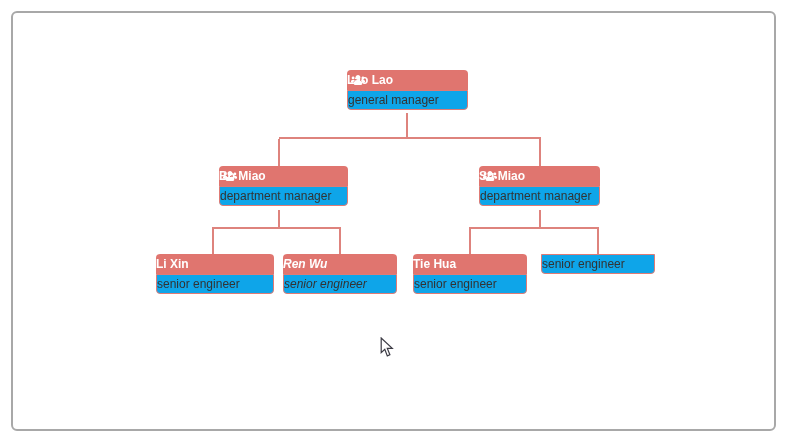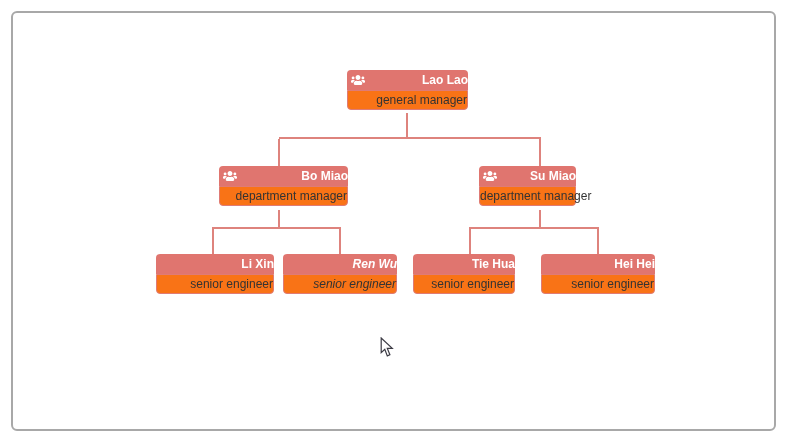--- a/index.html
+++ b/index.html
@@ -12,7 +12,7 @@
     box-sizing:border-box; border:2px solid #a8a8a8; border-radius:6px;
     background:#ffffff;
   }
-  .node { position:absolute; text-align:right; }
+  .node { position:absolute; text-align:left; }
   .node .title {
     position:relative; height:20px; line-height:20px;
     background:#e0756f; color:#ffffff; font-weight:bold; font-size:12px;

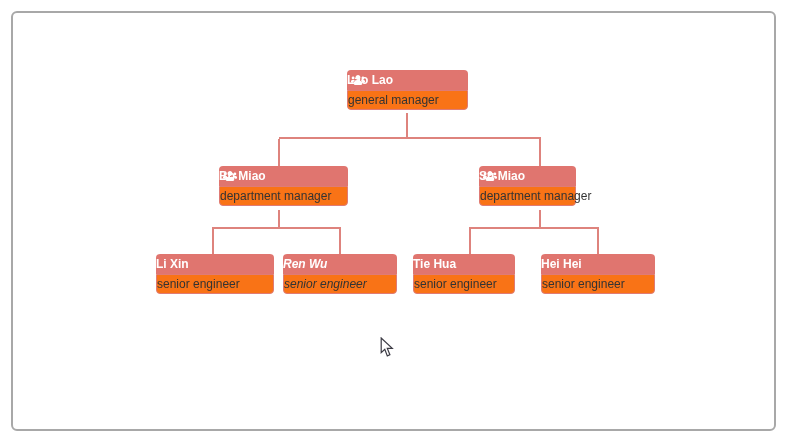--- a/index.html
+++ b/index.html
@@ -20,7 +20,7 @@
   }
   .node .content {
     height:20px; line-height:18px; box-sizing:border-box;
-    border:1px solid #df7b75; background:#f97316; color:#333333;
+    border:1px solid #df7b75; background:#0ea5e9; color:#333333;
     font-size:12px; border-radius:0 0 4px 4px; white-space:nowrap;
   }
   .users-icon { position:absolute; left:4px; top:4px; width:14px; height:12px; }

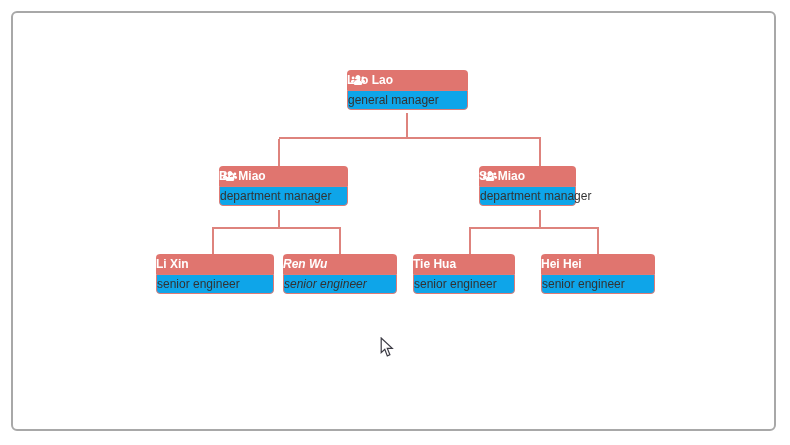--- a/index.html
+++ b/index.html
@@ -30,7 +30,7 @@
   
   .n-laolao { left:334px; top:57px;  width:121px; }
   .n-bomiao { left:206px; top:153px; width:129px; }
-  .n-sumiao { left:466px; top:153px; width:97px; }
+  .n-sumiao { left:466px; top:153px; width:121px; }
   .n-lixin  { left:143px; top:241px; width:118px; }
   .n-renwu  { left:270px; top:241px; width:114px;font-style:italic; }
   .n-tiehua { left:400px; top:241px; width:102px; }

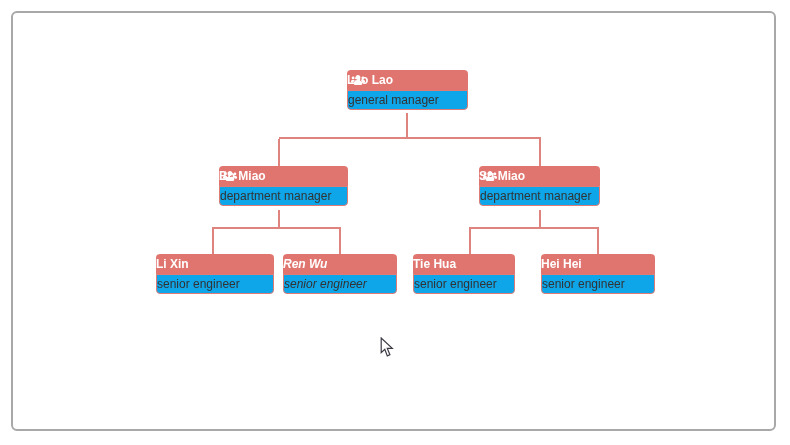--- a/index.html
+++ b/index.html
@@ -33,7 +33,7 @@
   .n-sumiao { left:466px; top:153px; width:121px; }
   .n-lixin  { left:143px; top:241px; width:118px; }
   .n-renwu  { left:270px; top:241px; width:114px;font-style:italic; }
-  .n-tiehua { left:400px; top:241px; width:102px; }
+  .n-tiehua { left:400px; top:241px; width:114px; }
   .n-heihei { left:528px; top:241px; width:114px; }
 
   .cursor { position:absolute; left:380px; top:337px; width:14px; height:21px; }

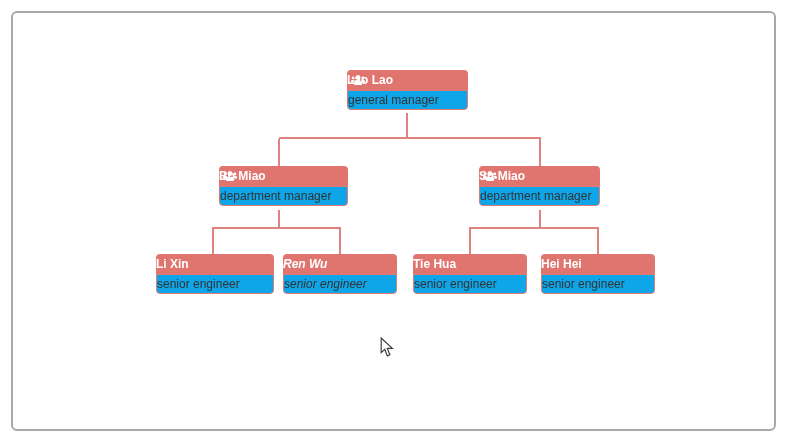--- a/index.html
+++ b/index.html
@@ -116,9 +116,6 @@
   </div>
 
   <div class="node n-heihei">
-    <div class="title">
-      <span>Hei Hei</span>
-    </div>
     <div class="content">senior engineer</div>
   </div>
 

